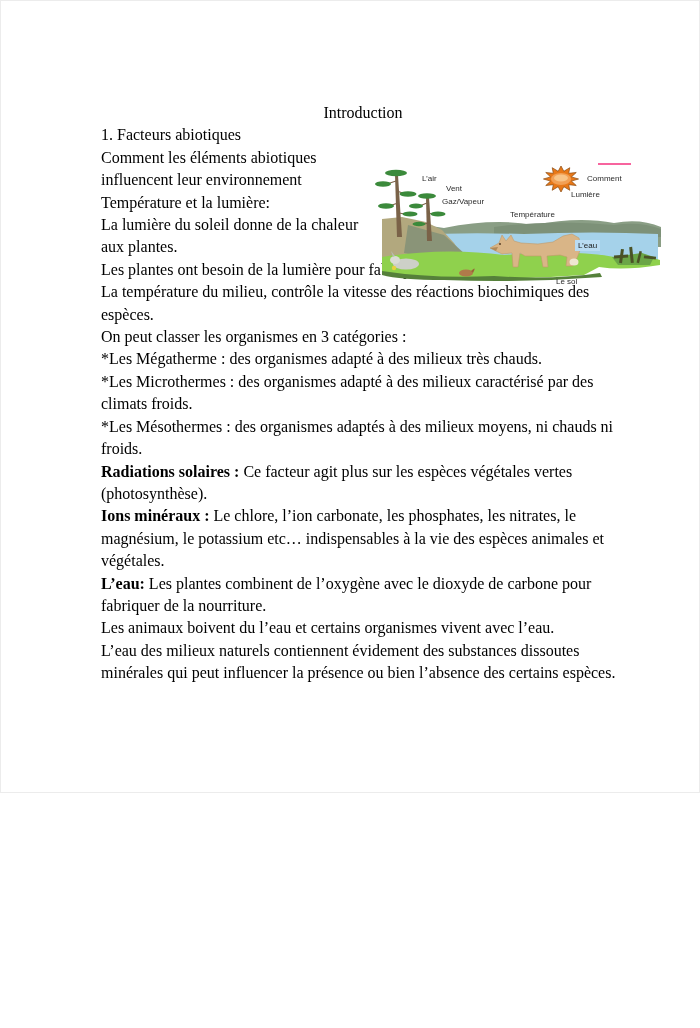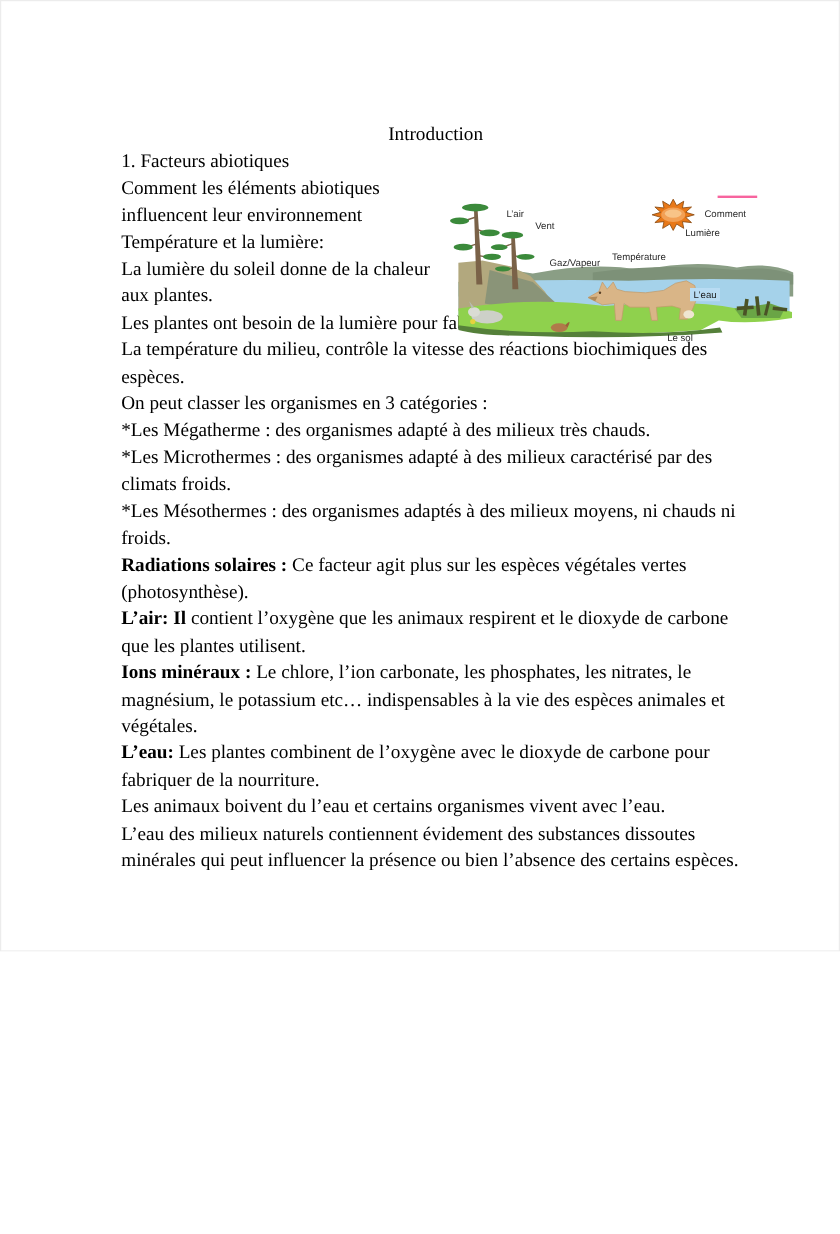--- a/index.html
+++ b/index.html
@@ -204,7 +204,7 @@
 
     <span class="lbl" style="left:48px; top:13px;">L’air</span>
     <span class="lbl" style="left:72px; top:23px;">Vent</span>
-    <span class="lbl" style="left:84px; top:36px;margin-top:18px;">Gaz/Vapeur</span>
+    <span class="lbl" style="left:68px; top:36px;">Gaz/Vapeur</span>
     <span class="lbl" style="left:136px; top:49px;">Température</span>
     <span class="lbl" style="left:213px; top:13px;">Comment</span>
     <span class="lbl" style="left:197px; top:29px;">Lumière</span>

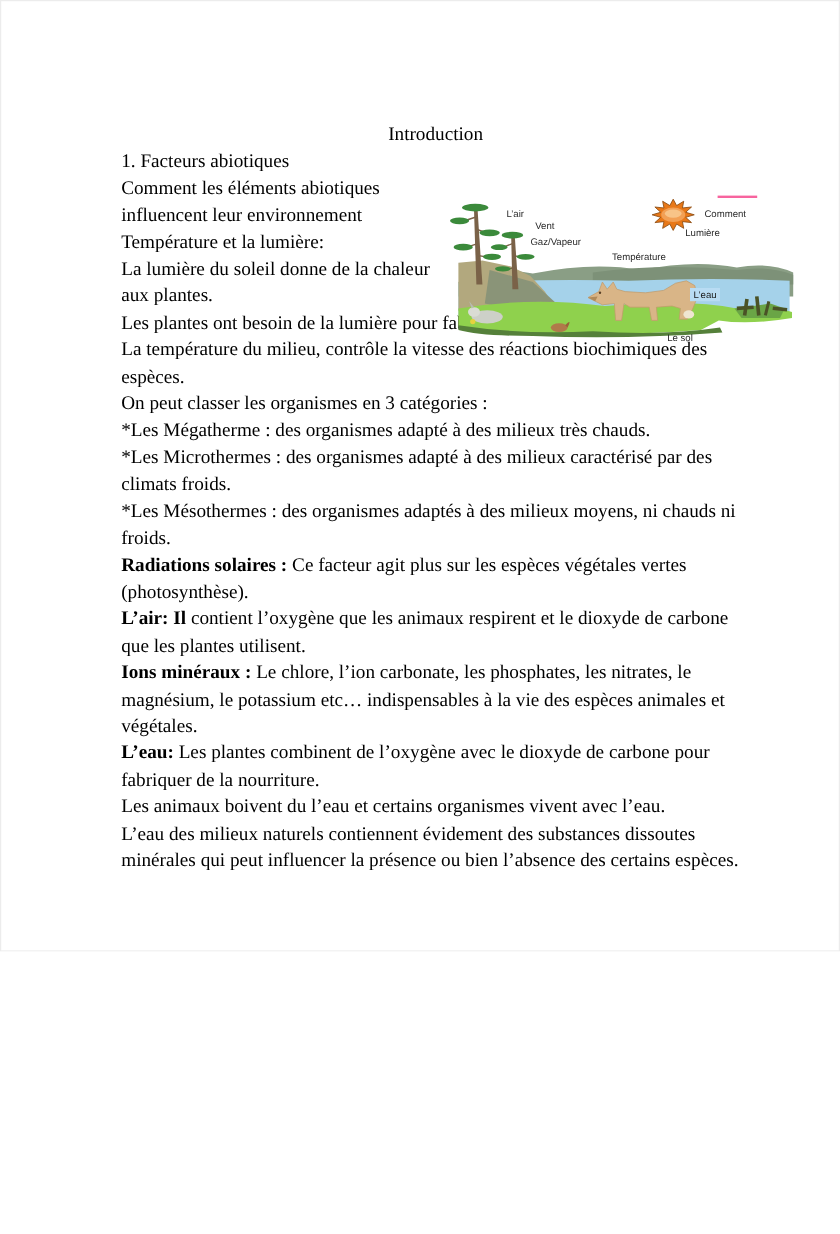--- a/index.html
+++ b/index.html
@@ -106,10 +106,6 @@
       <span>(photosynthèse).</span>
     </p>
 
-    <p class="block">
-      <span class="b">L’air: Il</span><span> contient l’oxygène que les animaux respirent et le dioxyde de carbone</span><br>
-      <span>que les plantes utilisent.</span>
-    </p>
 
     <p class="block">
       <span class="b">Ions minéraux :</span><span> Le chlore, l’ion carbonate, les phosphates, les nitrates, le</span><br>

